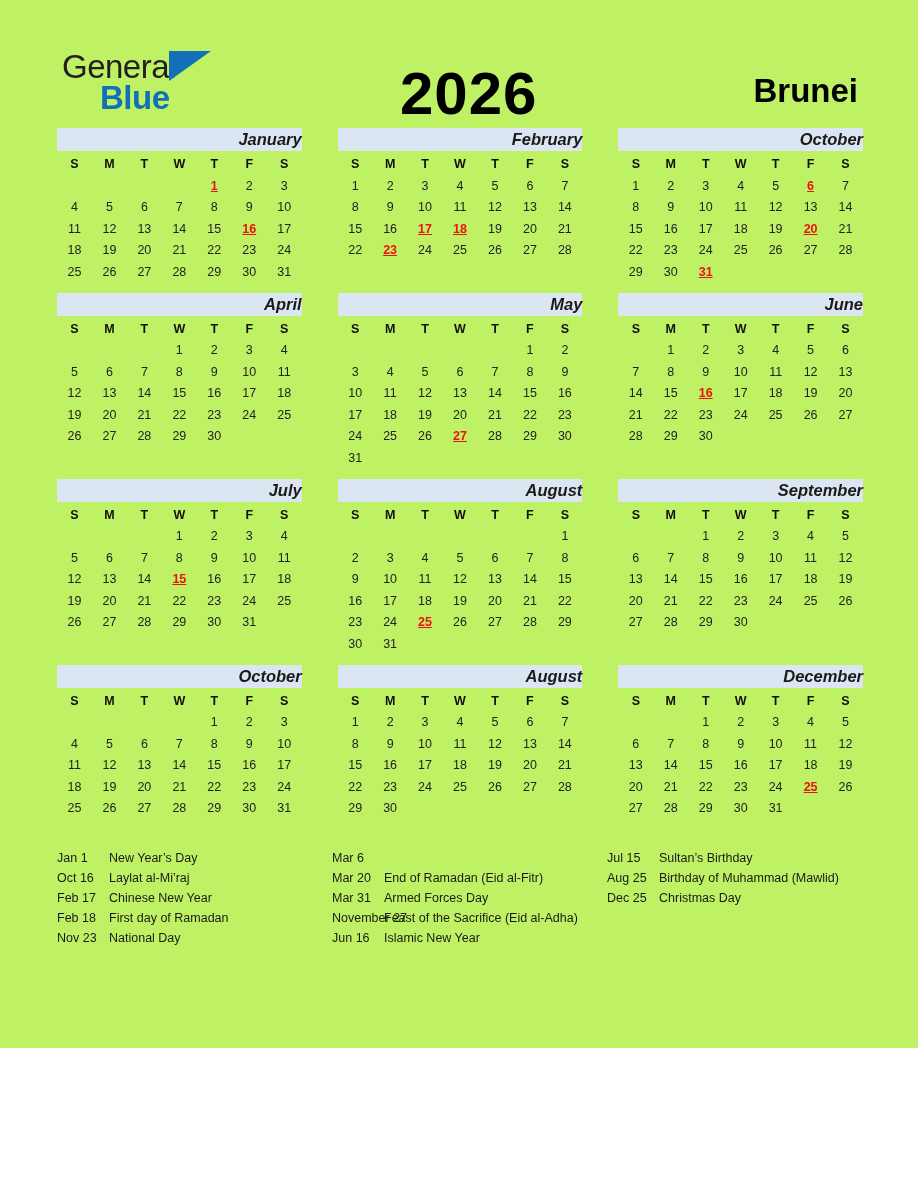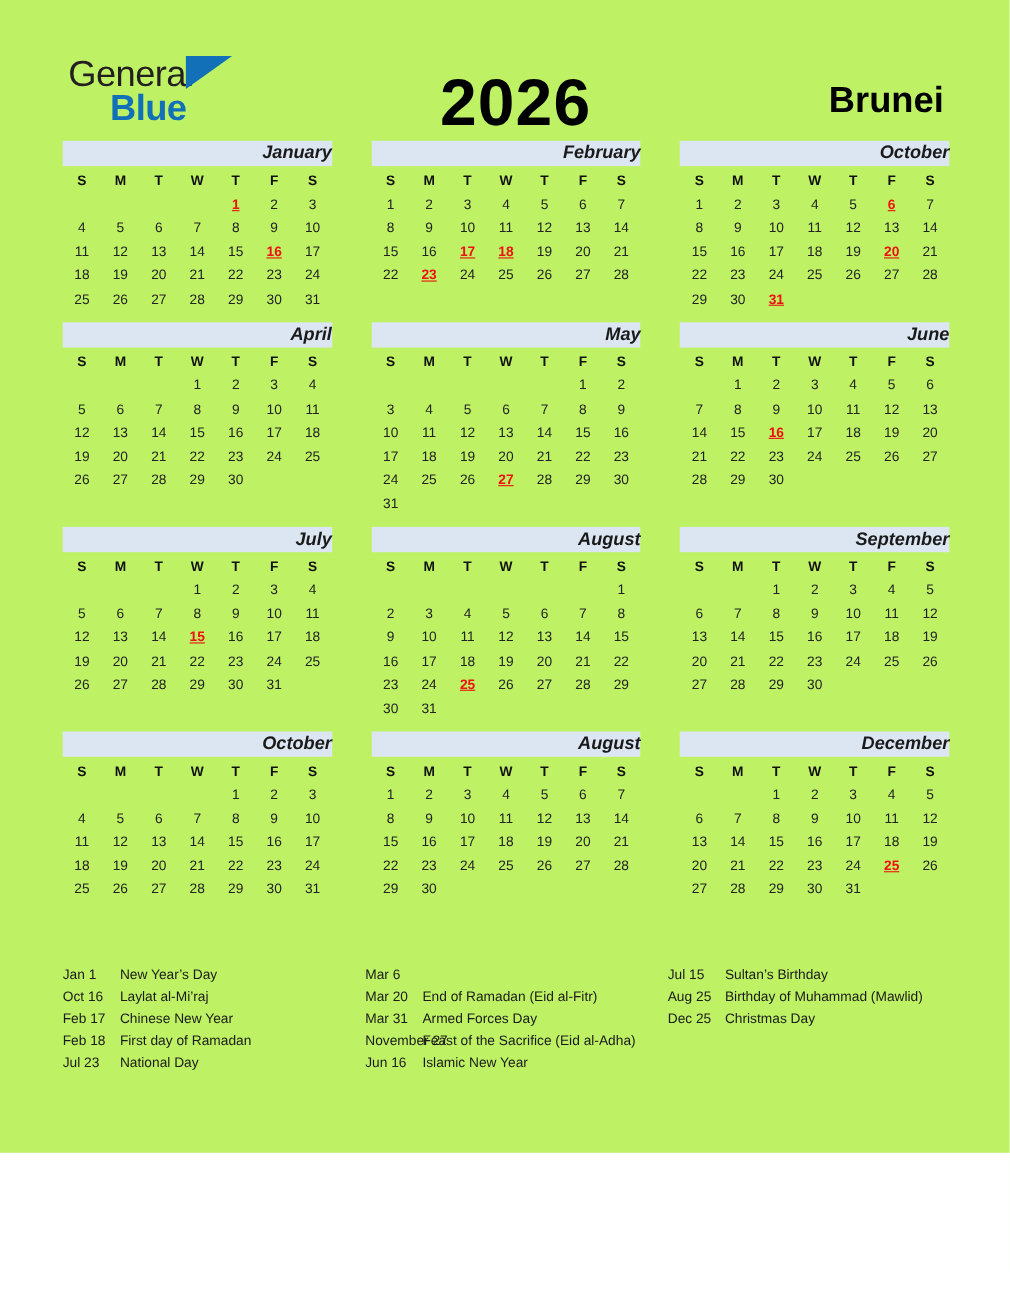--- a/index.html
+++ b/index.html
@@ -131,7 +131,6 @@
   }
   .legend-col {
     display: block;
-    margin-top: 28px;
   }
   .legend-col.c1 { width: 275px; }
   .legend-col.c2 { width: 275px; }

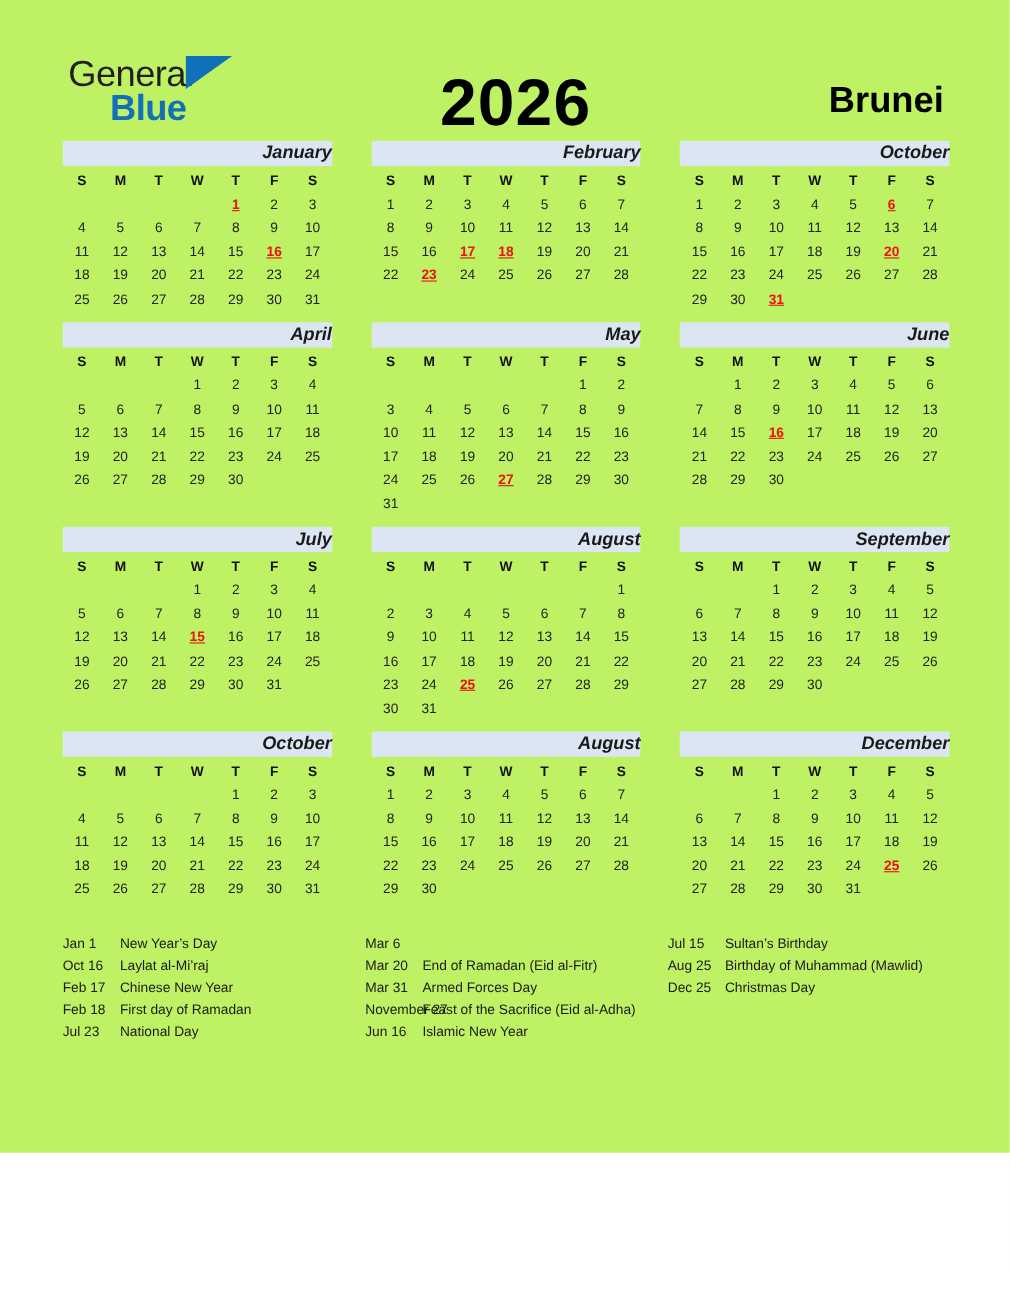--- a/index.html
+++ b/index.html
@@ -959,7 +959,7 @@
           <span class="legend-name">First day of Ramadan</span>
         </div>
         <div class="legend-item">
-          <span class="legend-date">Jul 23</span>
+          <span class="legend-date">Nov 23</span>
           <span class="legend-name">National Day</span>
         </div>
       </div>

